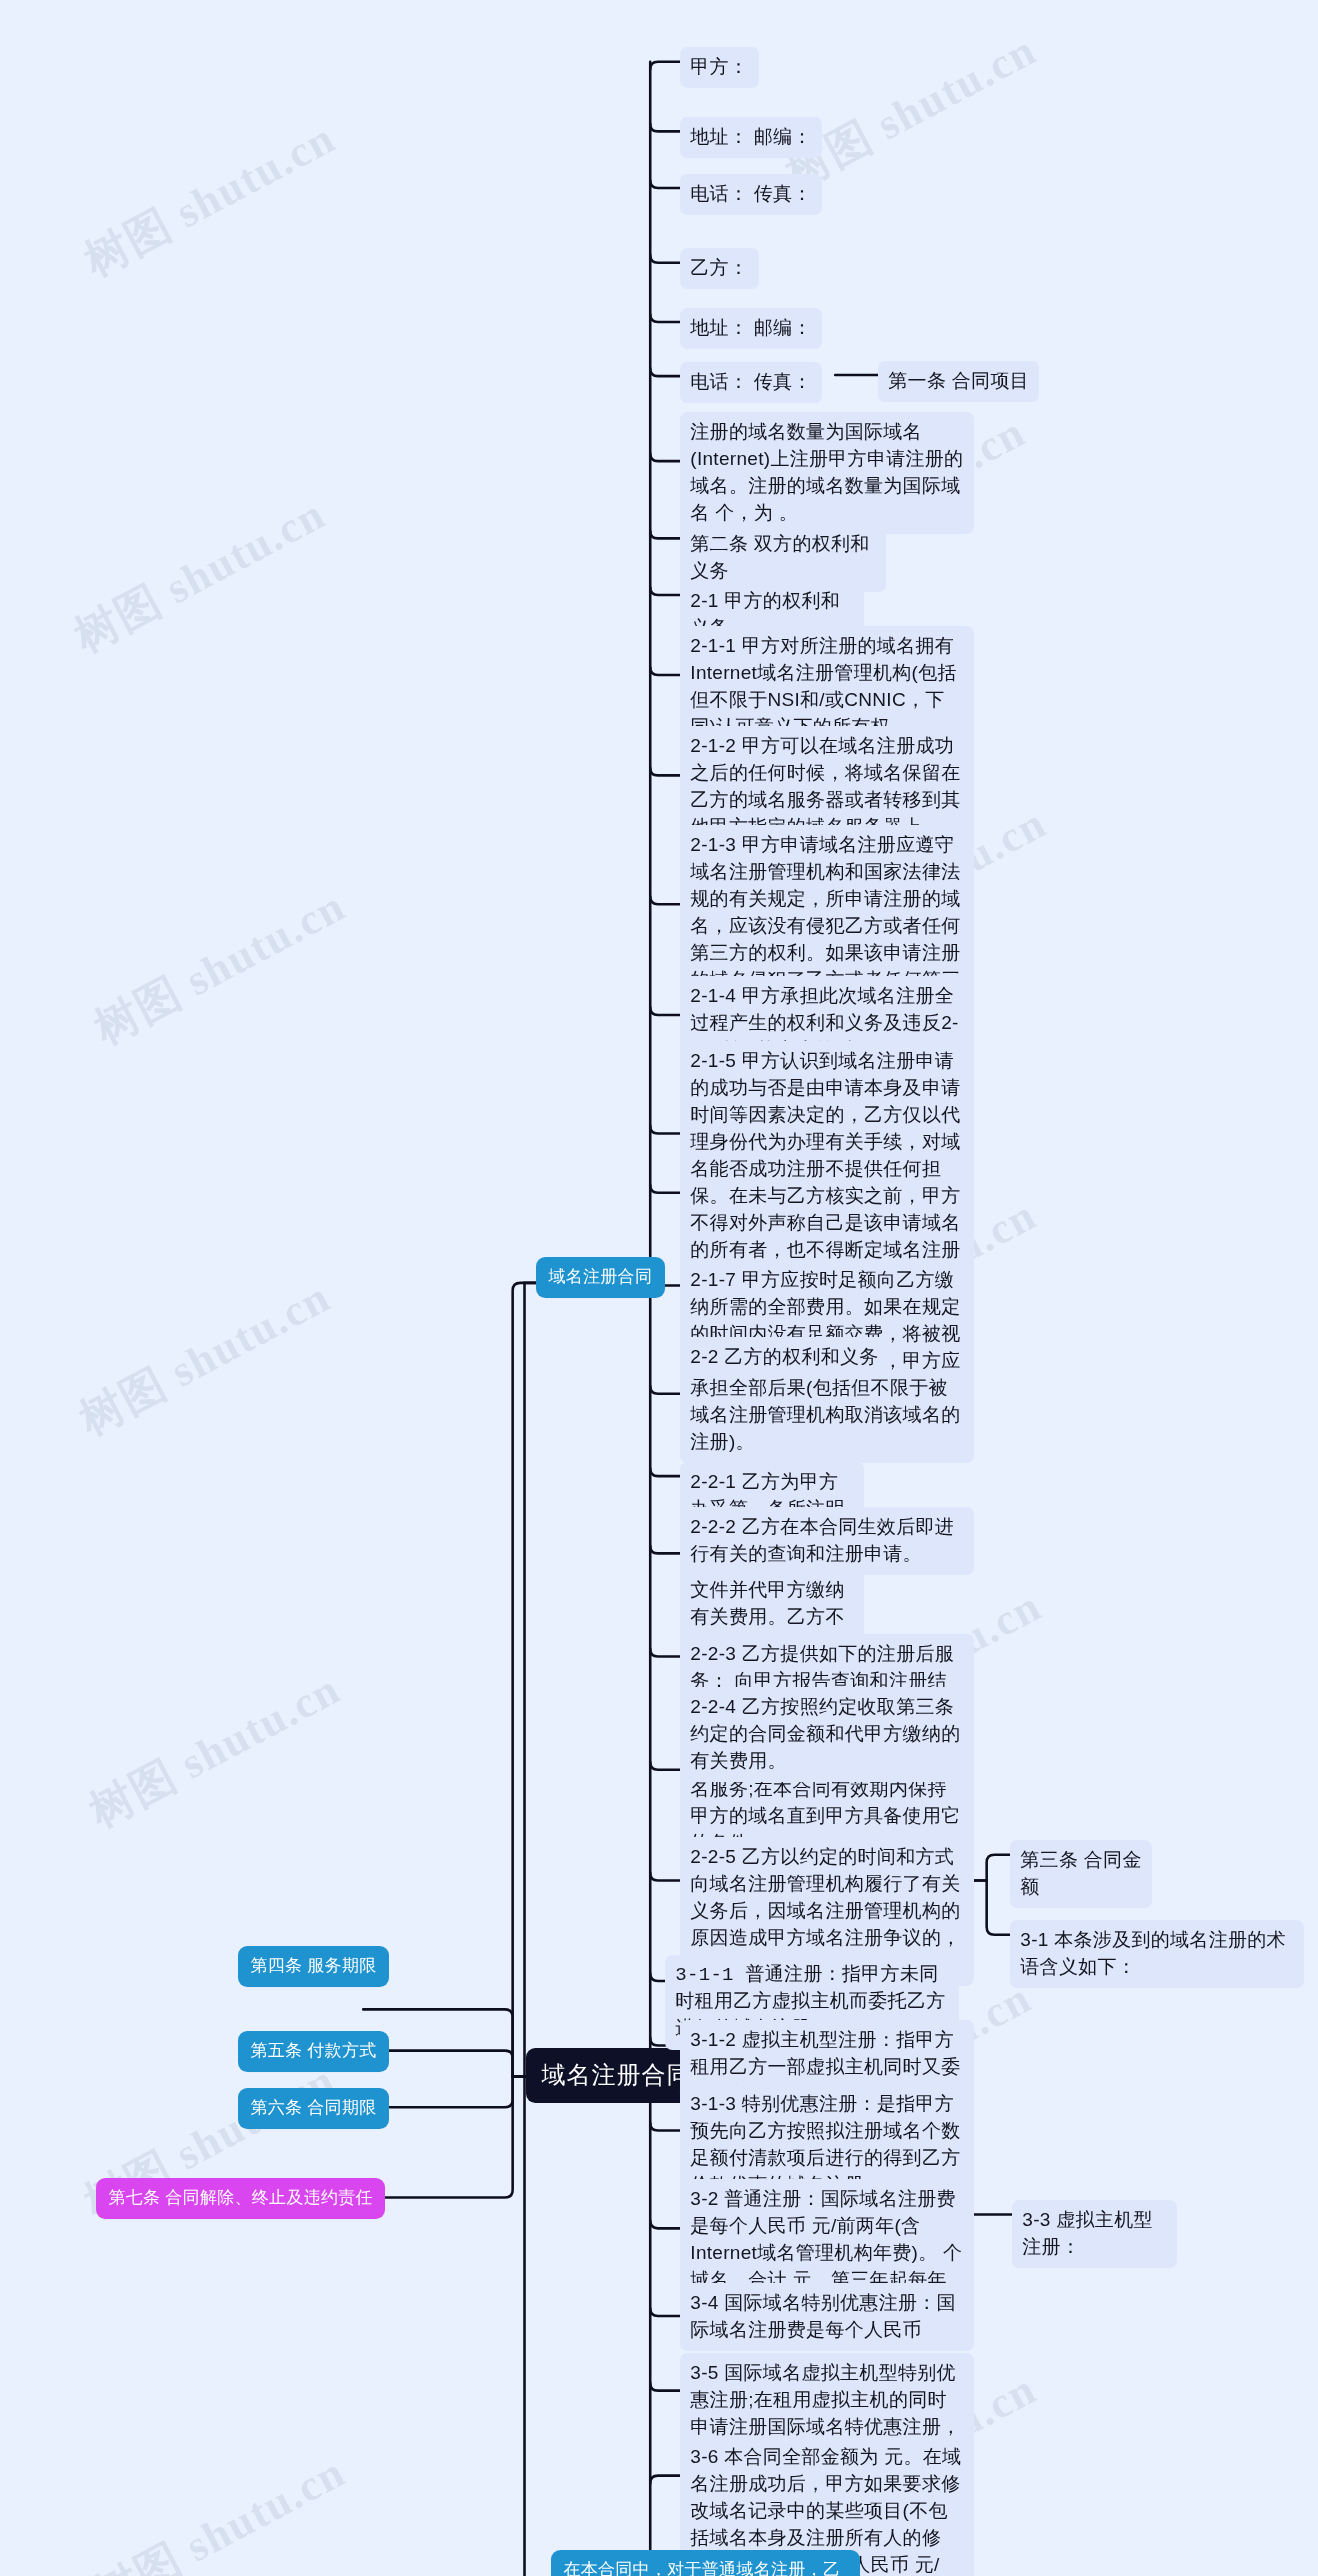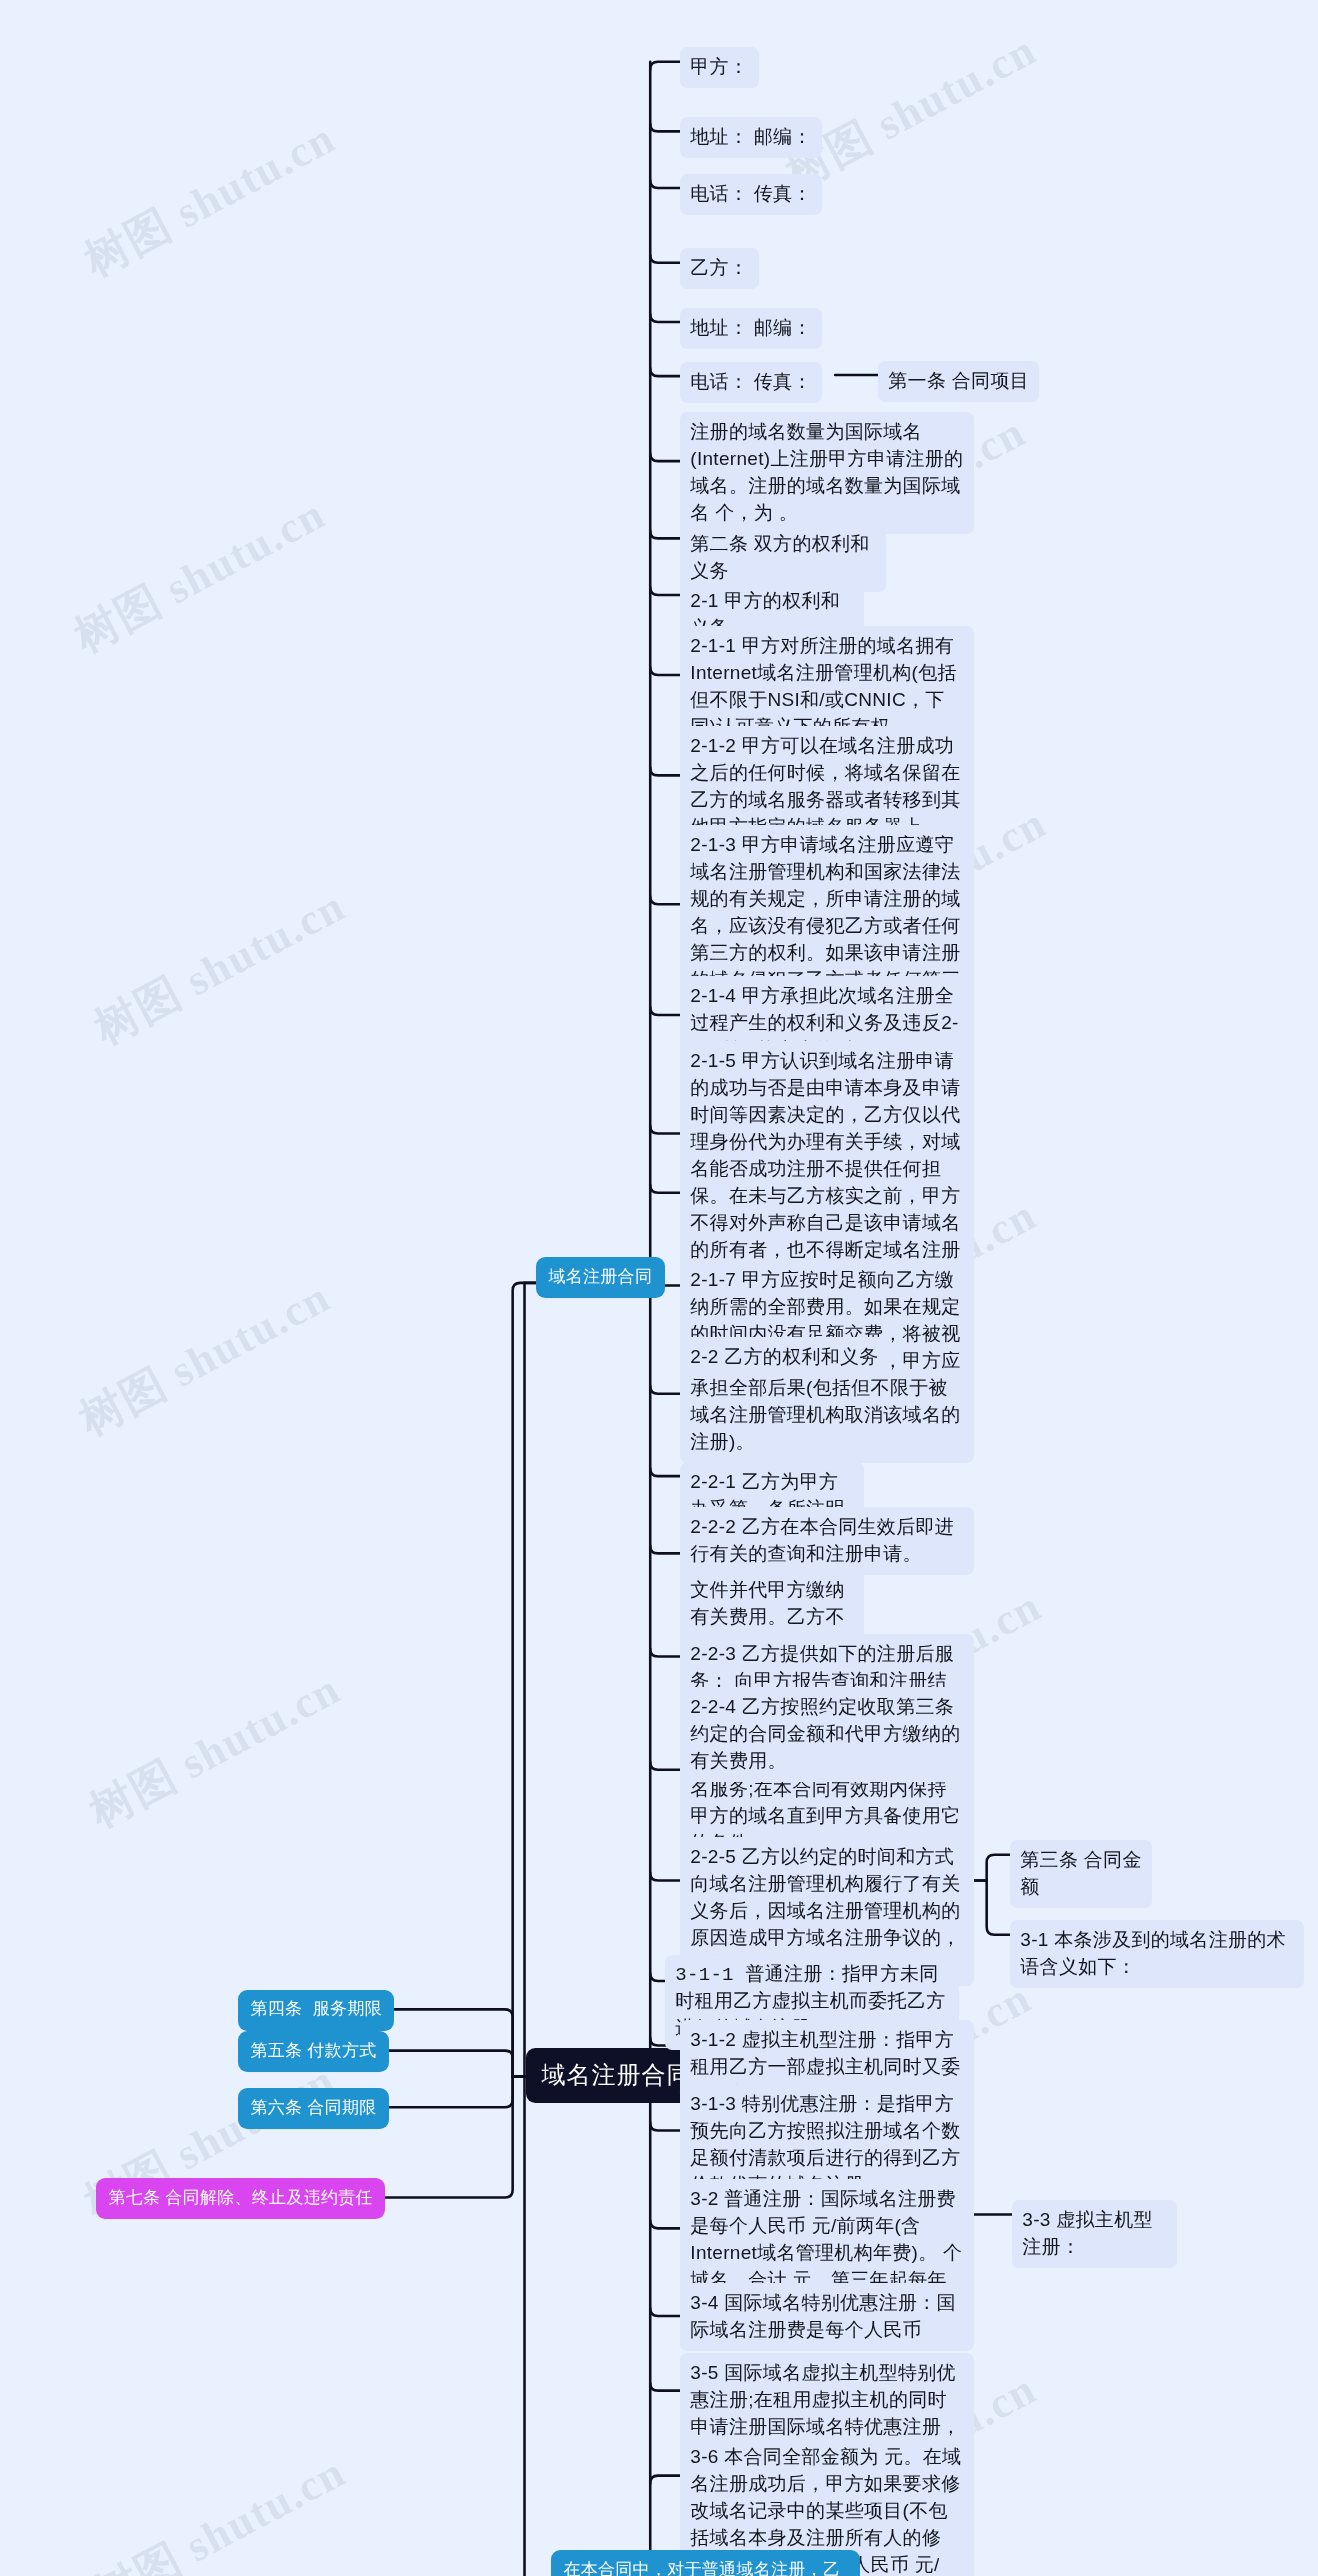--- a/index.html
+++ b/index.html
@@ -152,7 +152,7 @@
     <span class="branch txt" style="background: rgb(31, 147, 208); color: rgb(255, 255, 255);">域名注册合同</span>
   </div>
 
-  <div class="node" style="left:238px; top:1990px;font-family:Liberation Mono, monospace;">
+  <div class="node" style="left:238px; top:1946px;">
     <span class="branch txt" style="background: rgb(31, 147, 208); color: rgb(255, 255, 255);">第四条 服务期限</span>
   </div>
   <div class="node" style="left:238px; top:2031px;justify-content:center;">

